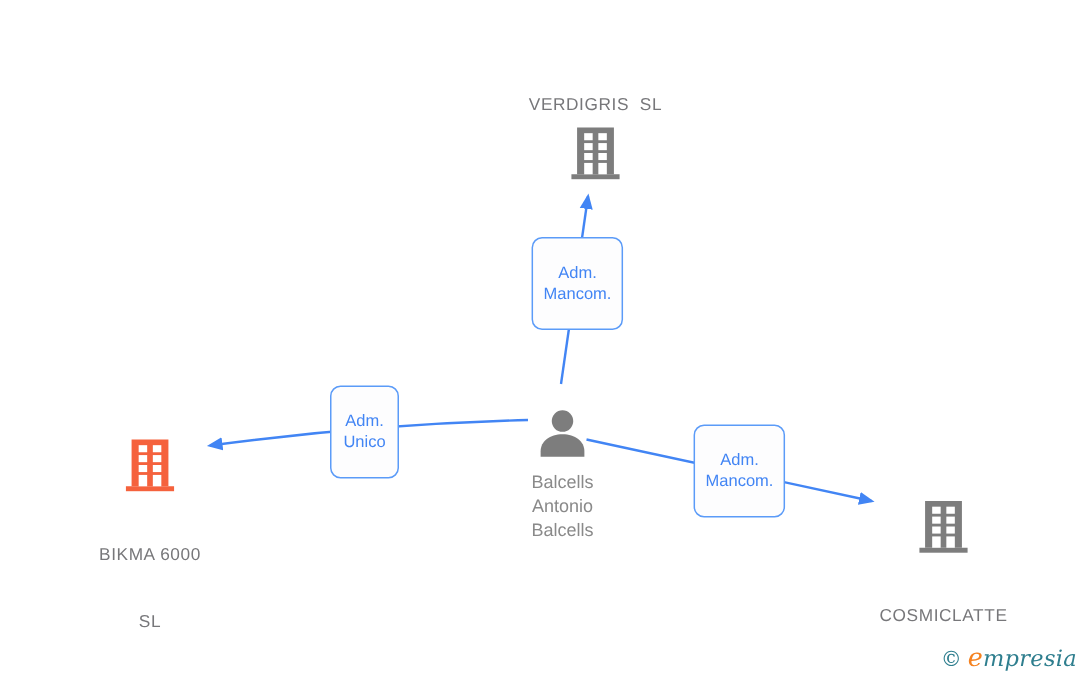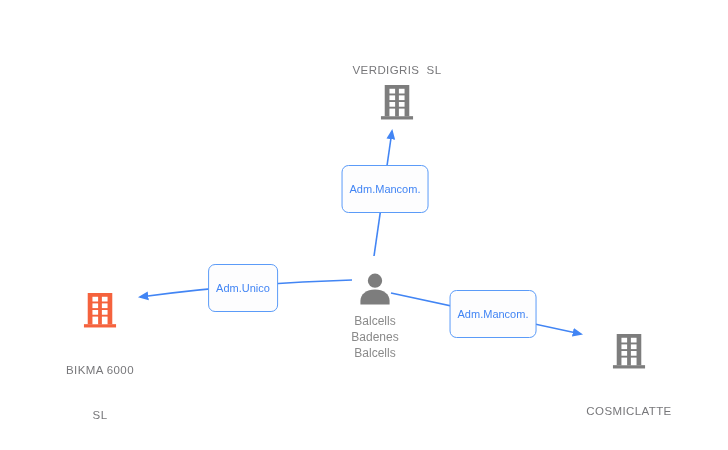--- a/index.html
+++ b/index.html
@@ -64,7 +64,7 @@
     border-radius: 7px;
     padding: 16px 7px;
     display: flex;
-    flex-direction: row;
+    flex-direction: column;
     align-items: center;
     color: var(--label-text);
     font-size: 11px;

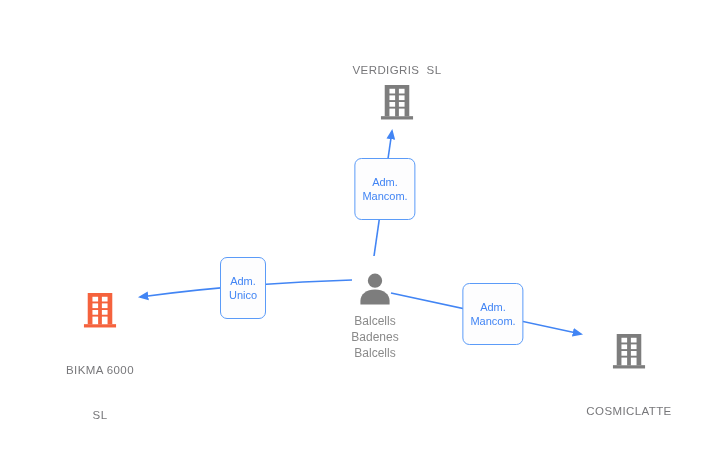--- a/index.html
+++ b/index.html
@@ -132,7 +132,7 @@
     </svg>
     <div class="person-name">
       <span>Balcells</span>
-      <span>Badenes</span>
+      <span>Antonio</span>
       <span>Balcells</span>
     </div>
   </div>

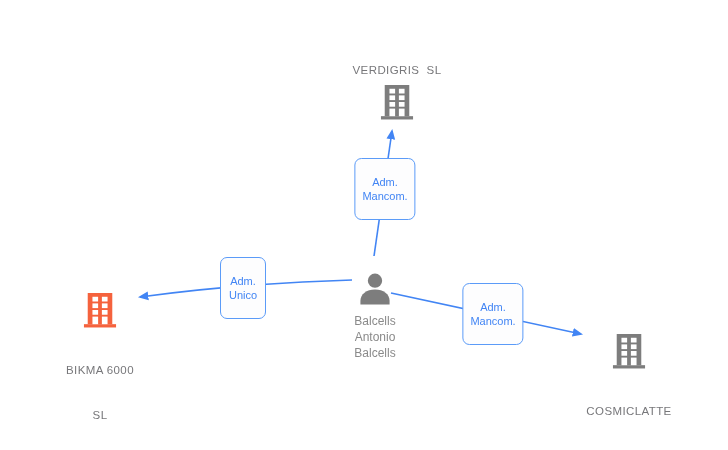--- a/index.html
+++ b/index.html
@@ -196,6 +196,9 @@
     <span>Mancom.</span>
   </div>
 
+  <div class="watermark">
+    <span class="copy">©</span><span class="brand-e">e</span><span class="brand-rest">mpresia</span>
+  </div>
 
 </div>
 

